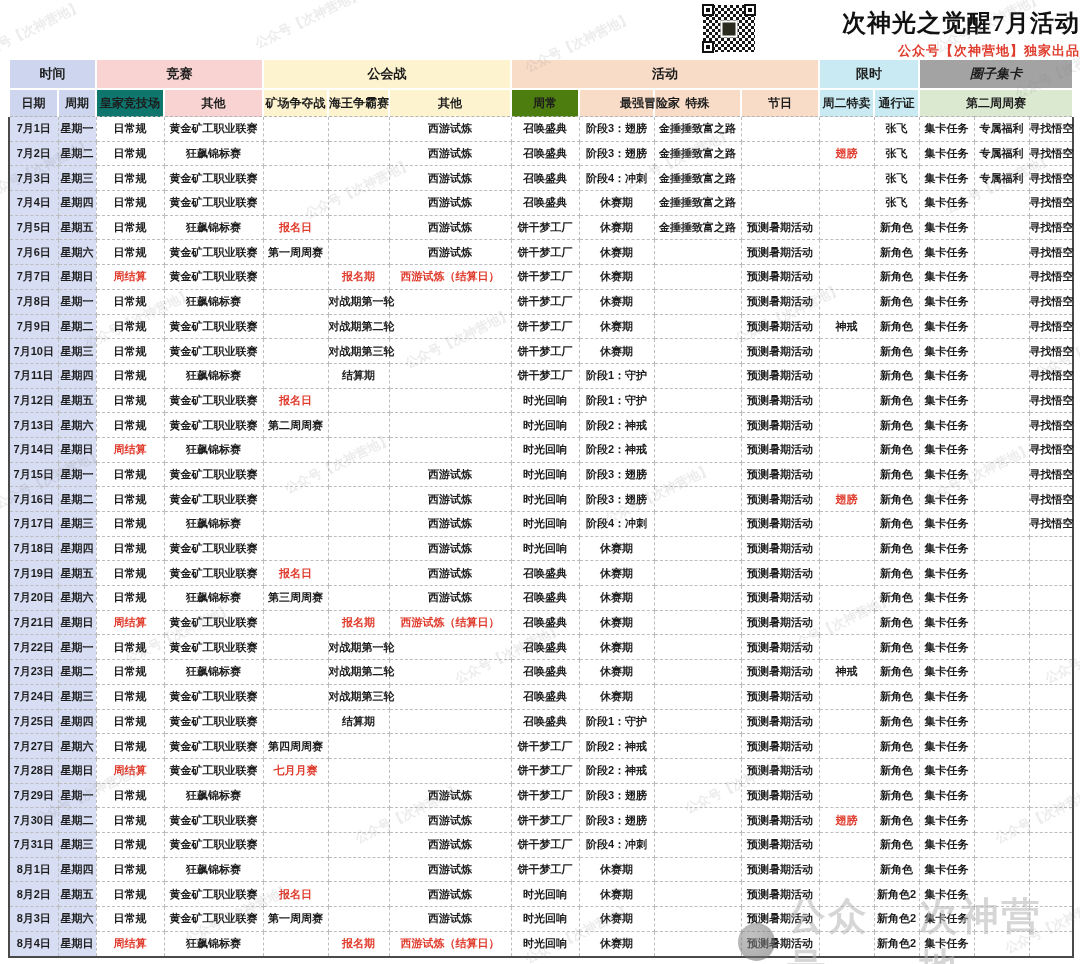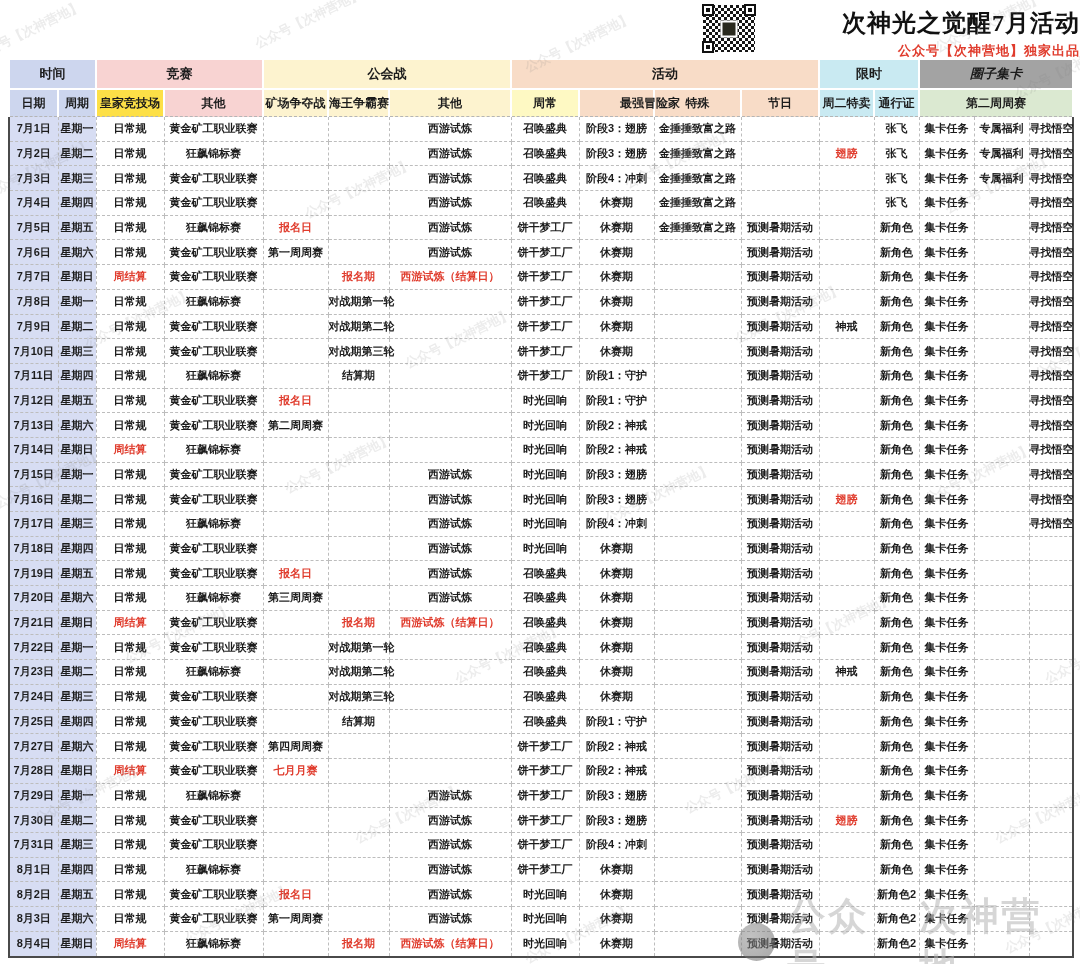--- a/index.html
+++ b/index.html
@@ -113,7 +113,7 @@
         <tr class="subs">
             <th colspan="1" style="background: rgb(205, 214, 238); border-left: 2px solid rgb(255, 255, 255); border-right: 2px solid rgb(255, 255, 255); border-bottom: 1px dashed rgb(181, 181, 181);">日期</th>
             <th colspan="1" style="background: rgb(205, 214, 238); border-left: 1px dashed rgb(181, 181, 181); border-right: 2px solid rgb(255, 255, 255); border-bottom: 1px dashed rgb(181, 181, 181);">周期</th>
-            <th colspan="1" style="background: #fde047; border-left: 2px solid rgb(255, 255, 255); border-right: 2px solid rgb(255, 255, 255); border-bottom: 1px dashed rgb(181, 181, 181);">皇家竞技场</th>
+            <th colspan="1" style="background: #0f766e; border-left: 2px solid rgb(255, 255, 255); border-right: 2px solid rgb(255, 255, 255); border-bottom: 1px dashed rgb(181, 181, 181);">皇家竞技场</th>
             <th colspan="1" style="background: rgb(248, 211, 210); border-left: 1px dashed rgb(181, 181, 181); border-right: 2px solid rgb(255, 255, 255); border-bottom: 1px dashed rgb(181, 181, 181);">其他</th>
             <th colspan="1" style="background: rgb(253, 243, 207); border-left: 2px solid rgb(255, 255, 255); border-right: 2px solid rgb(255, 255, 255); border-bottom: 1px dashed rgb(181, 181, 181);">矿场争夺战</th>
             <th colspan="1" style="background: rgb(253, 243, 207); border-left: 1px dashed rgb(181, 181, 181); border-right: 2px solid rgb(255, 255, 255); border-bottom: 1px dashed rgb(181, 181, 181);">海王争霸赛</th>

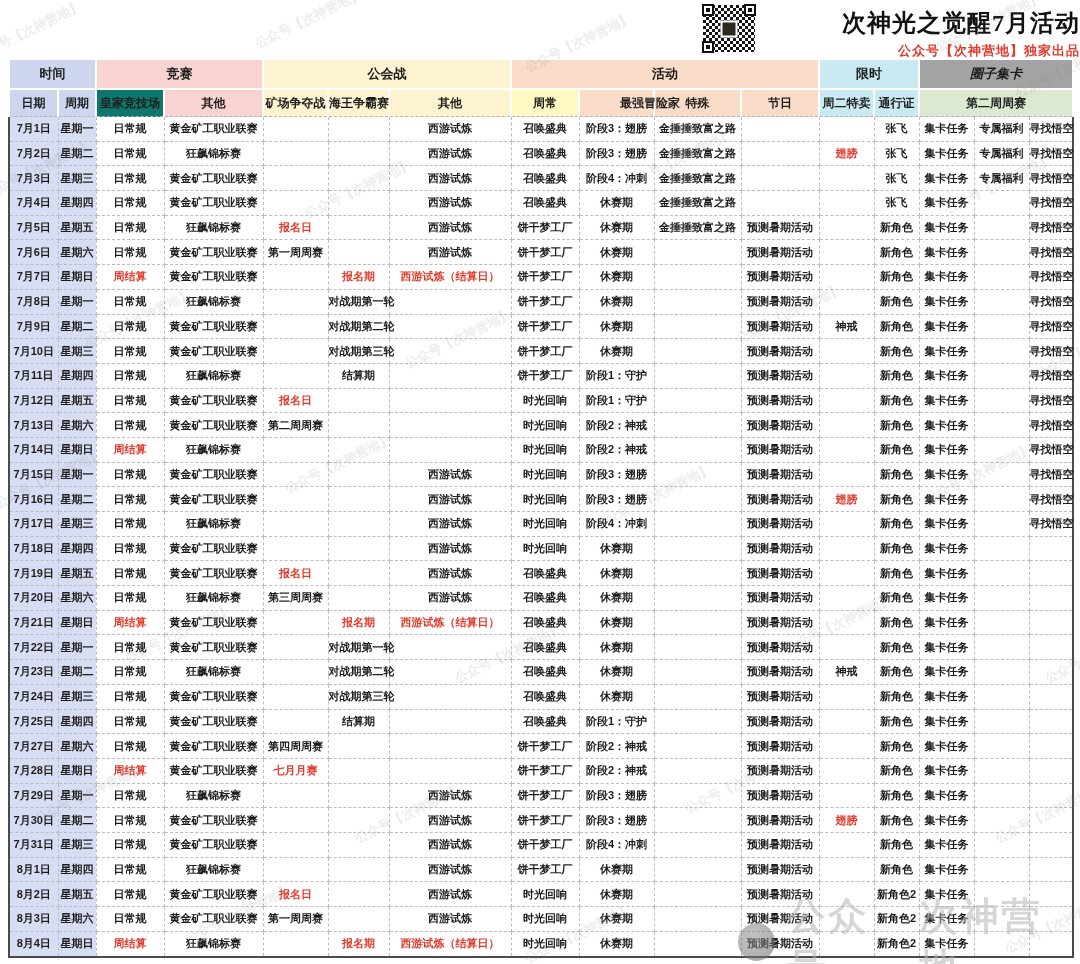--- a/index.html
+++ b/index.html
@@ -118,7 +118,7 @@
             <th colspan="1" style="background: rgb(253, 243, 207); border-left: 2px solid rgb(255, 255, 255); border-right: 2px solid rgb(255, 255, 255); border-bottom: 1px dashed rgb(181, 181, 181);">矿场争夺战</th>
             <th colspan="1" style="background: rgb(253, 243, 207); border-left: 1px dashed rgb(181, 181, 181); border-right: 2px solid rgb(255, 255, 255); border-bottom: 1px dashed rgb(181, 181, 181);">海王争霸赛</th>
             <th colspan="1" style="background: rgb(253, 243, 207); border-left: 1px dashed rgb(181, 181, 181); border-right: 2px solid rgb(255, 255, 255); border-bottom: 1px dashed rgb(181, 181, 181);">其他</th>
-            <th colspan="1" style="background: #fef9c3; border-left: 2px solid rgb(255, 255, 255); border-right: 2px solid rgb(255, 255, 255); border-bottom: 1px dashed rgb(181, 181, 181);">周常</th>
+            <th colspan="1" style="background: #4d7c0f; border-left: 2px solid rgb(255, 255, 255); border-right: 2px solid rgb(255, 255, 255); border-bottom: 1px dashed rgb(181, 181, 181);">周常</th>
             <th colspan="1" style="background: rgb(248, 220, 199); border-left: 1px dashed rgb(181, 181, 181); border-right: 2px solid rgb(255, 255, 255); border-bottom: 1px dashed rgb(181, 181, 181); padding-left: 40px;">最强冒险家</th>
             <th colspan="1" style="background: rgb(248, 220, 199); border-left: 1px dashed rgb(181, 181, 181); border-right: 2px solid rgb(255, 255, 255); border-bottom: 1px dashed rgb(181, 181, 181);">特殊</th>
             <th colspan="1" style="background: rgb(248, 220, 199); border-left: 1px dashed rgb(181, 181, 181); border-right: 2px solid rgb(255, 255, 255); border-bottom: 1px dashed rgb(181, 181, 181);">节日</th>

